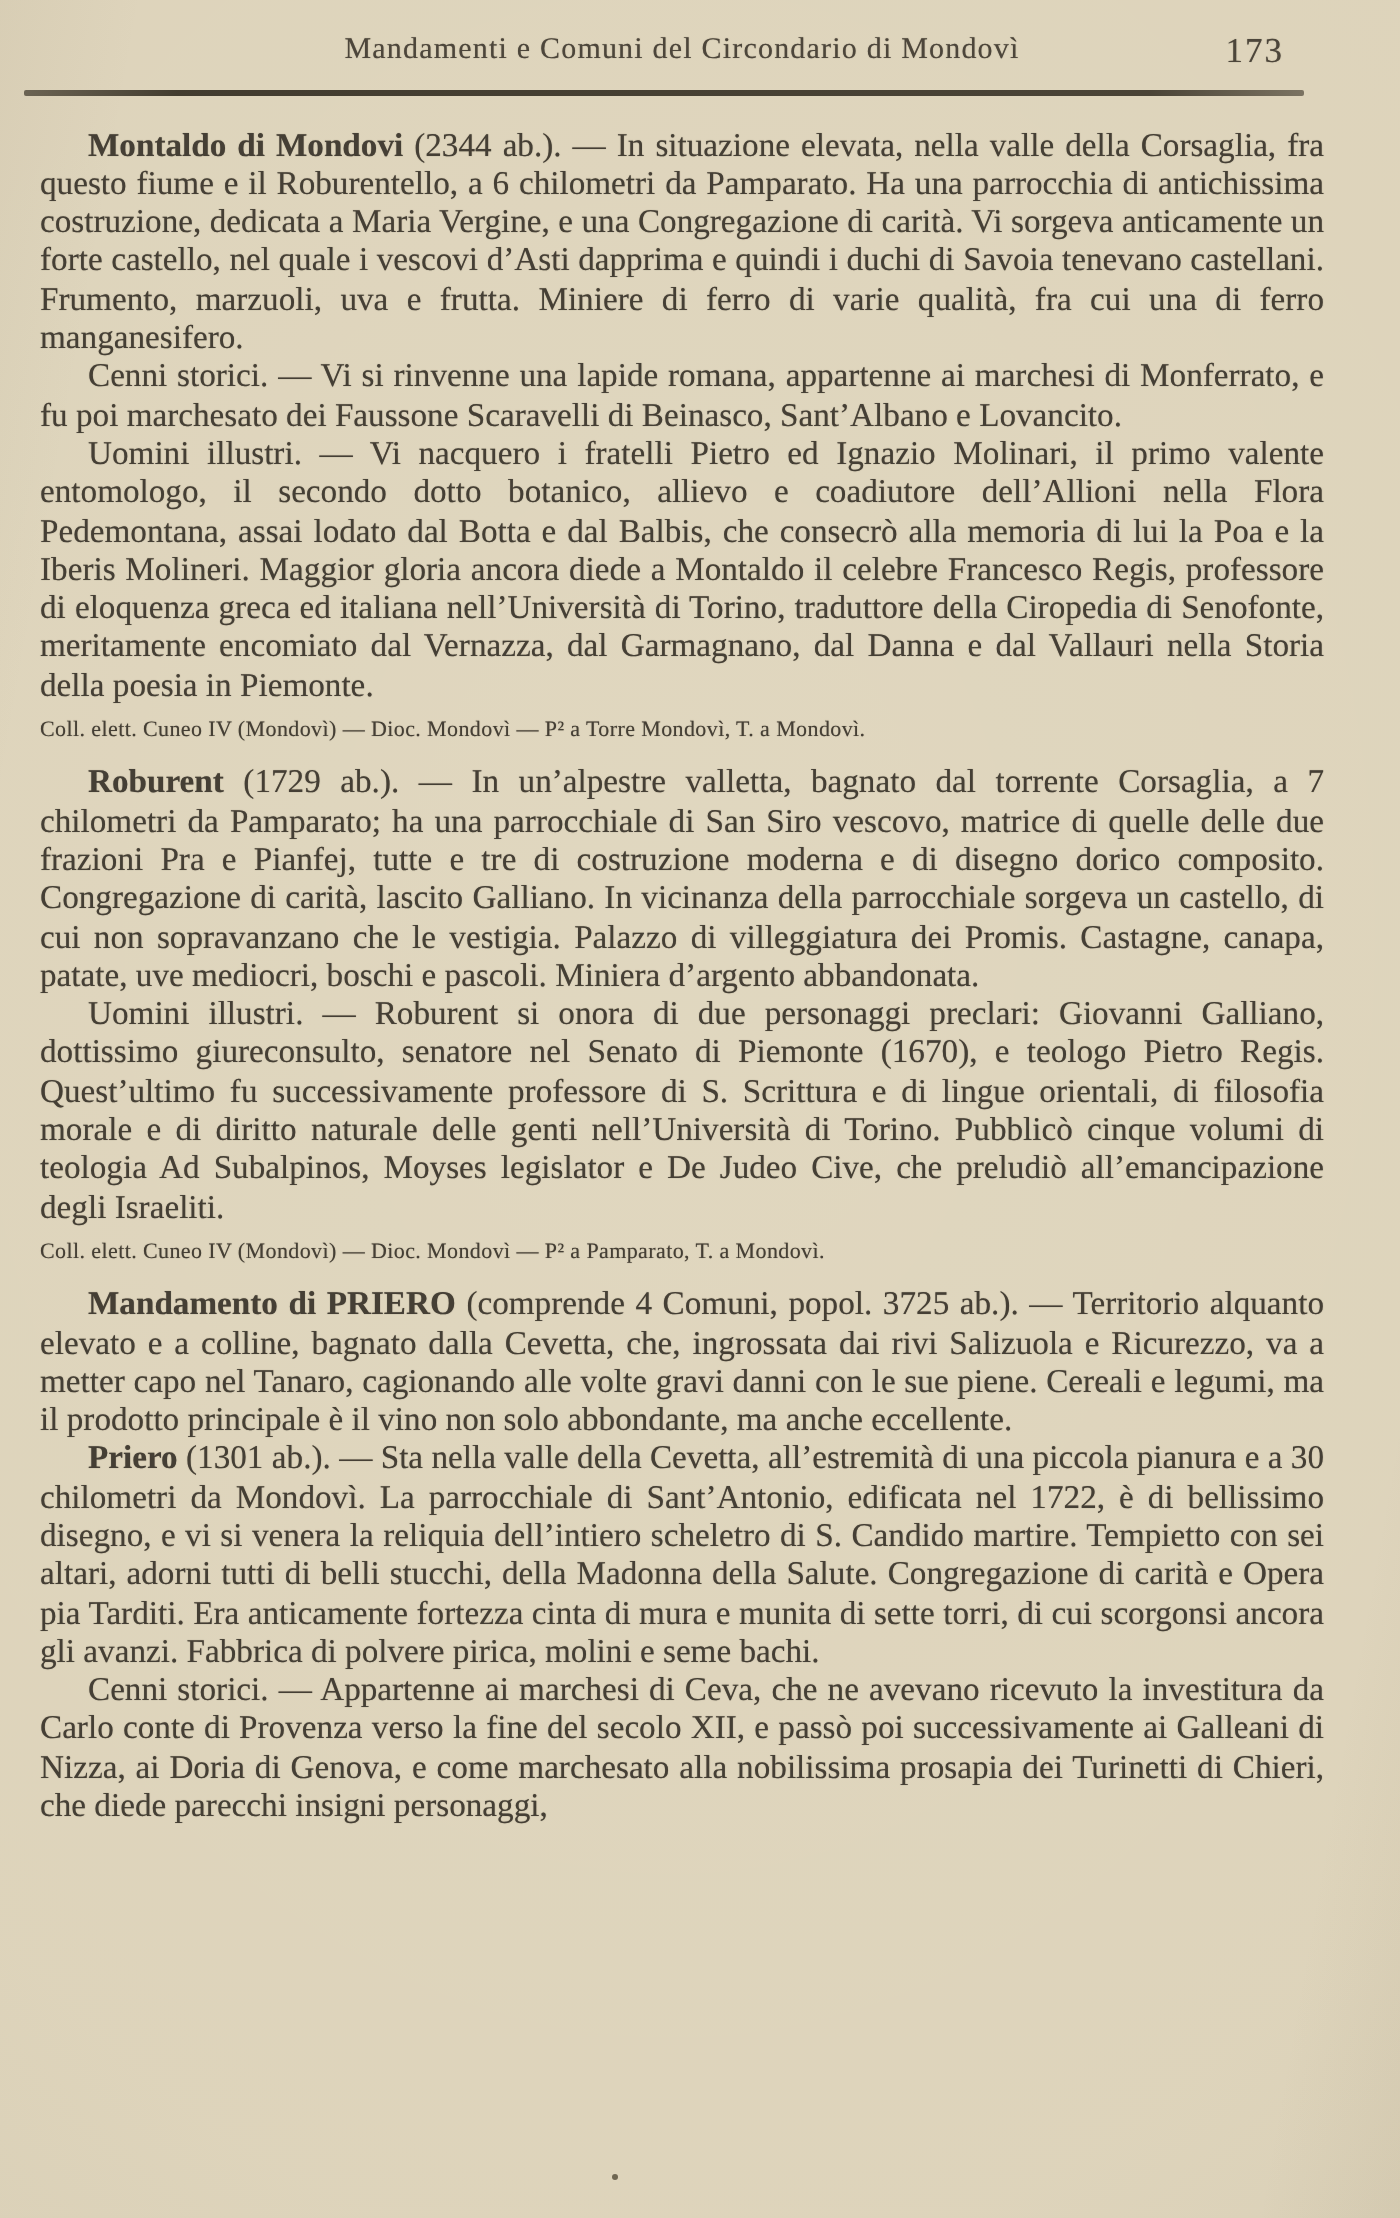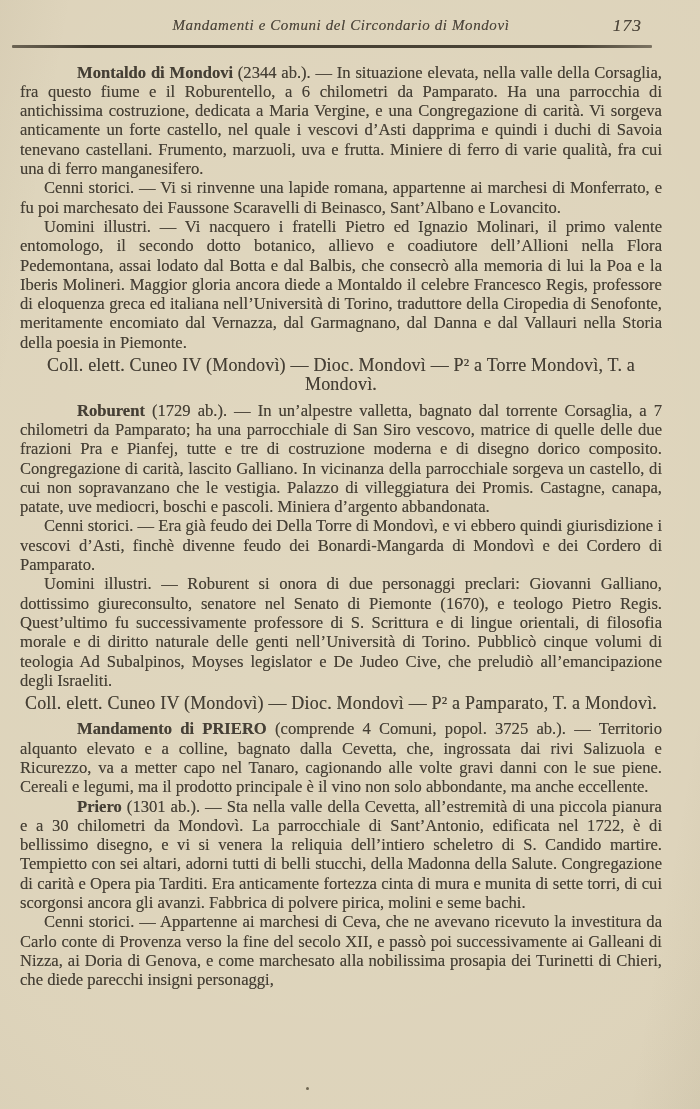--- a/index.html
+++ b/index.html
@@ -25,7 +25,6 @@
     position: relative;
     margin: 17px 38px 0 20px;
     height: 22px;
-    font-style: italic;
   }
   .running-head .title {
     text-align: center;

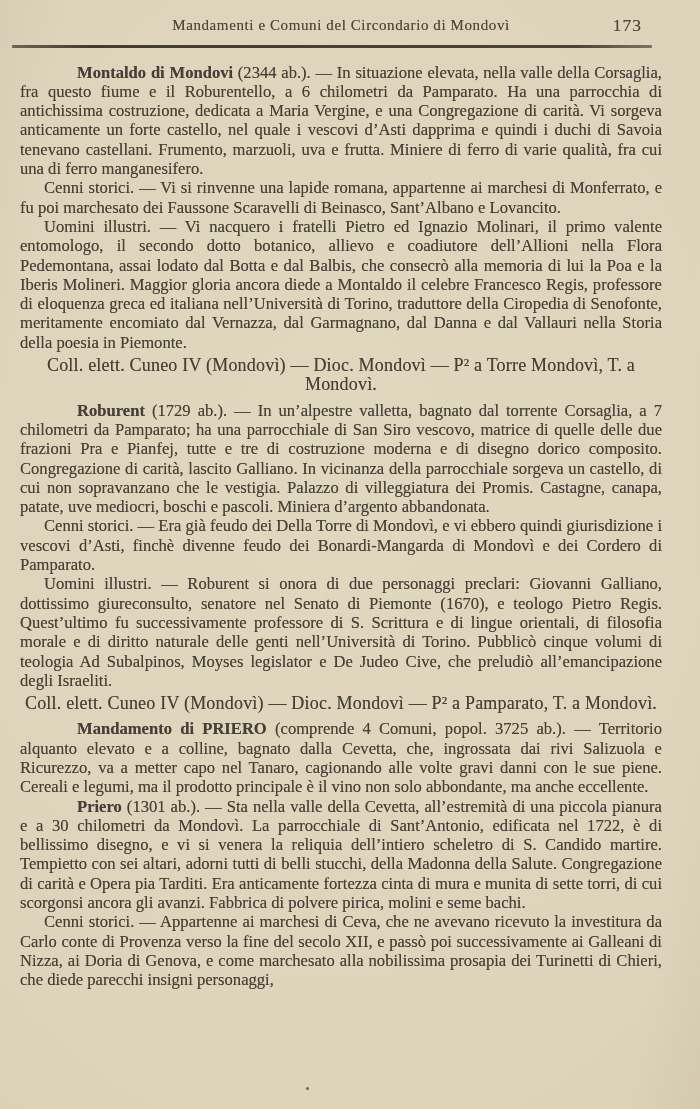--- a/index.html
+++ b/index.html
@@ -64,7 +64,7 @@
     text-indent: 0;
     letter-spacing: 0.2px;
   }
-  .bold   { font-weight: bold; margin-left: 33px; }
+  .bold   { font-weight: bold; }
   .italic { }
   .ink-speck {
     position: absolute;

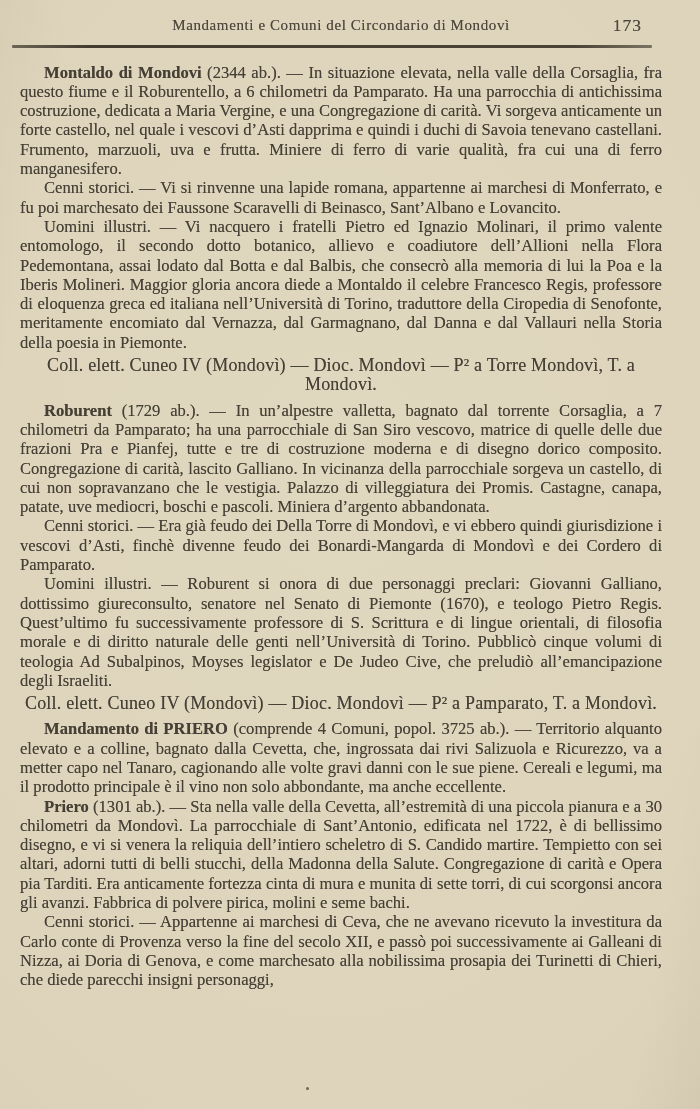--- a/index.html
+++ b/index.html
@@ -59,8 +59,7 @@
   }
   .page-body p.coll-line {
     margin: 4px 0 6px 0;
-    font-size: 18px;
-    text-align: center;
+    font-size: 11px;
     text-indent: 0;
     letter-spacing: 0.2px;
   }

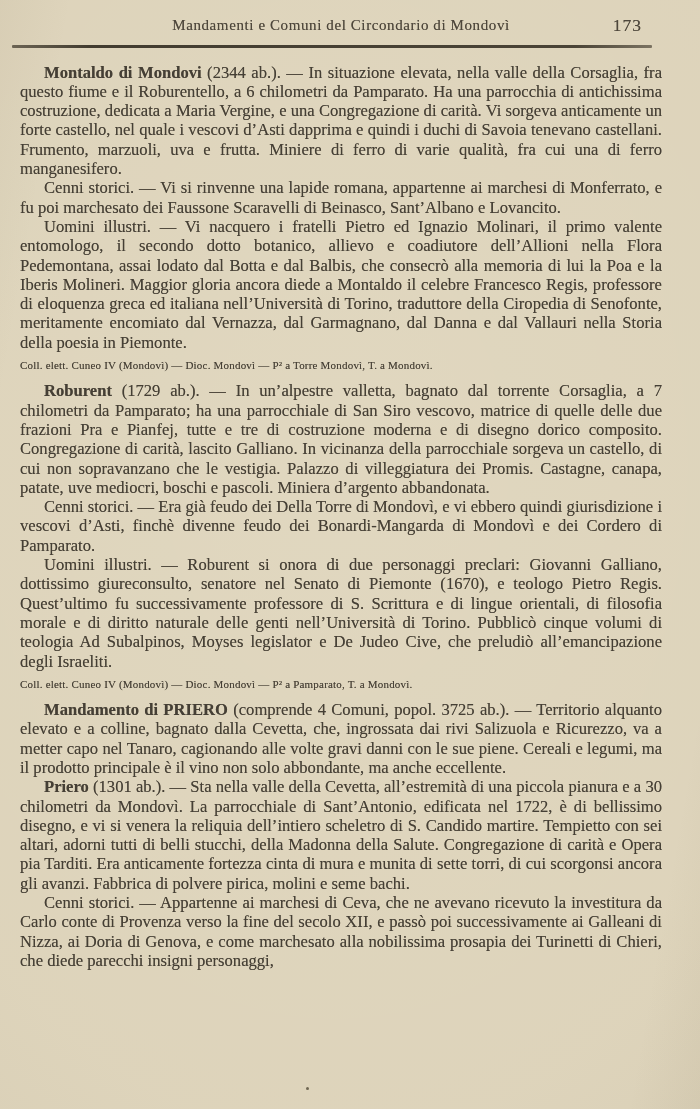--- a/index.html
+++ b/index.html
@@ -93,7 +93,6 @@
       <p class="body-para"><span class="italic">Uomini illustri</span><span>. — Vi nacquero i fratelli Pietro ed Ignazio Molinari, il primo valente entomologo, il secondo dotto botanico, allievo e coadiutore dell’Allioni nella </span><span class="italic">Flora Pedemontana</span><span>, assai lodato dal Botta e dal Balbis, che consecrò alla memoria di lui la </span><span class="italic">Poa</span><span> e la </span><span class="italic">Iberis Molineri</span><span>. Maggior gloria ancora diede a Montaldo il celebre Francesco Regis, professore di eloquenza greca ed italiana nell’Università di Torino, traduttore della </span><span class="italic">Ciropedia</span><span> di Senofonte, meritamente encomiato dal Vernazza, dal Garmagnano, dal Danna e dal Vallauri nella </span><span class="italic">Storia della poesia in Piemonte</span><span>.</span></p>
       <p class="coll-line"><span>Coll. elett. Cuneo IV (Mondovì) — Dioc. Mondovì — P² a Torre Mondovì, T. a Mondovì.</span></p>
       <p class="body-para"><span class="bold">Roburent</span><span> (1729 ab.). — In un’alpestre valletta, bagnato dal torrente Corsaglia, a 7 chilometri da Pamparato; ha una parrocchiale di San Siro vescovo, matrice di quelle delle due frazioni Pra e Pianfej, tutte e tre di costruzione moderna e di disegno dorico composito. Congregazione di carità, lascito Galliano. In vicinanza della parrocchiale sorgeva un castello, di cui non sopravanzano che le vestigia. Palazzo di villeggiatura dei Promis. Castagne, canapa, patate, uve mediocri, boschi e pascoli. Miniera d’argento abbandonata.</span></p>
-      <p class="body-para"><span class="italic">Cenni storici</span><span>. — Era già feudo dei Della Torre di Mondovì, e vi ebbero quindi giurisdizione i vescovi d’Asti, finchè divenne feudo dei Bonardi-Mangarda di Mondovì e dei Cordero di Pamparato.</span></p>
       <p class="body-para"><span class="italic">Uomini illustri</span><span>. — Roburent si onora di due personaggi preclari: Giovanni Galliano, dottissimo giureconsulto, senatore nel Senato di Piemonte (1670), e teologo Pietro Regis. Quest’ultimo fu successivamente professore di S. Scrittura e di lingue orientali, di filosofia morale e di diritto naturale delle genti nell’Università di Torino. Pubblicò cinque volumi di teologia </span><span class="italic">Ad Subalpinos</span><span>, </span><span class="italic">Moyses legislator</span><span> e </span><span class="italic">De Judeo Cive</span><span>, che preludiò all’emancipazione degli Israeliti.</span></p>
       <p class="coll-line"><span>Coll. elett. Cuneo IV (Mondovì) — Dioc. Mondovì — P² a Pamparato, T. a Mondovì.</span></p>
       <p class="body-para"><span class="bold">Mandamento di PRIERO</span><span> (comprende 4 Comuni, popol. 3725 ab.). — Territorio alquanto elevato e a colline, bagnato dalla Cevetta, che, ingrossata dai rivi Salizuola e Ricurezzo, va a metter capo nel Tanaro, cagionando alle volte gravi danni con le sue piene. Cereali e legumi, ma il prodotto principale è il vino non solo abbondante, ma anche eccellente.</span></p>

